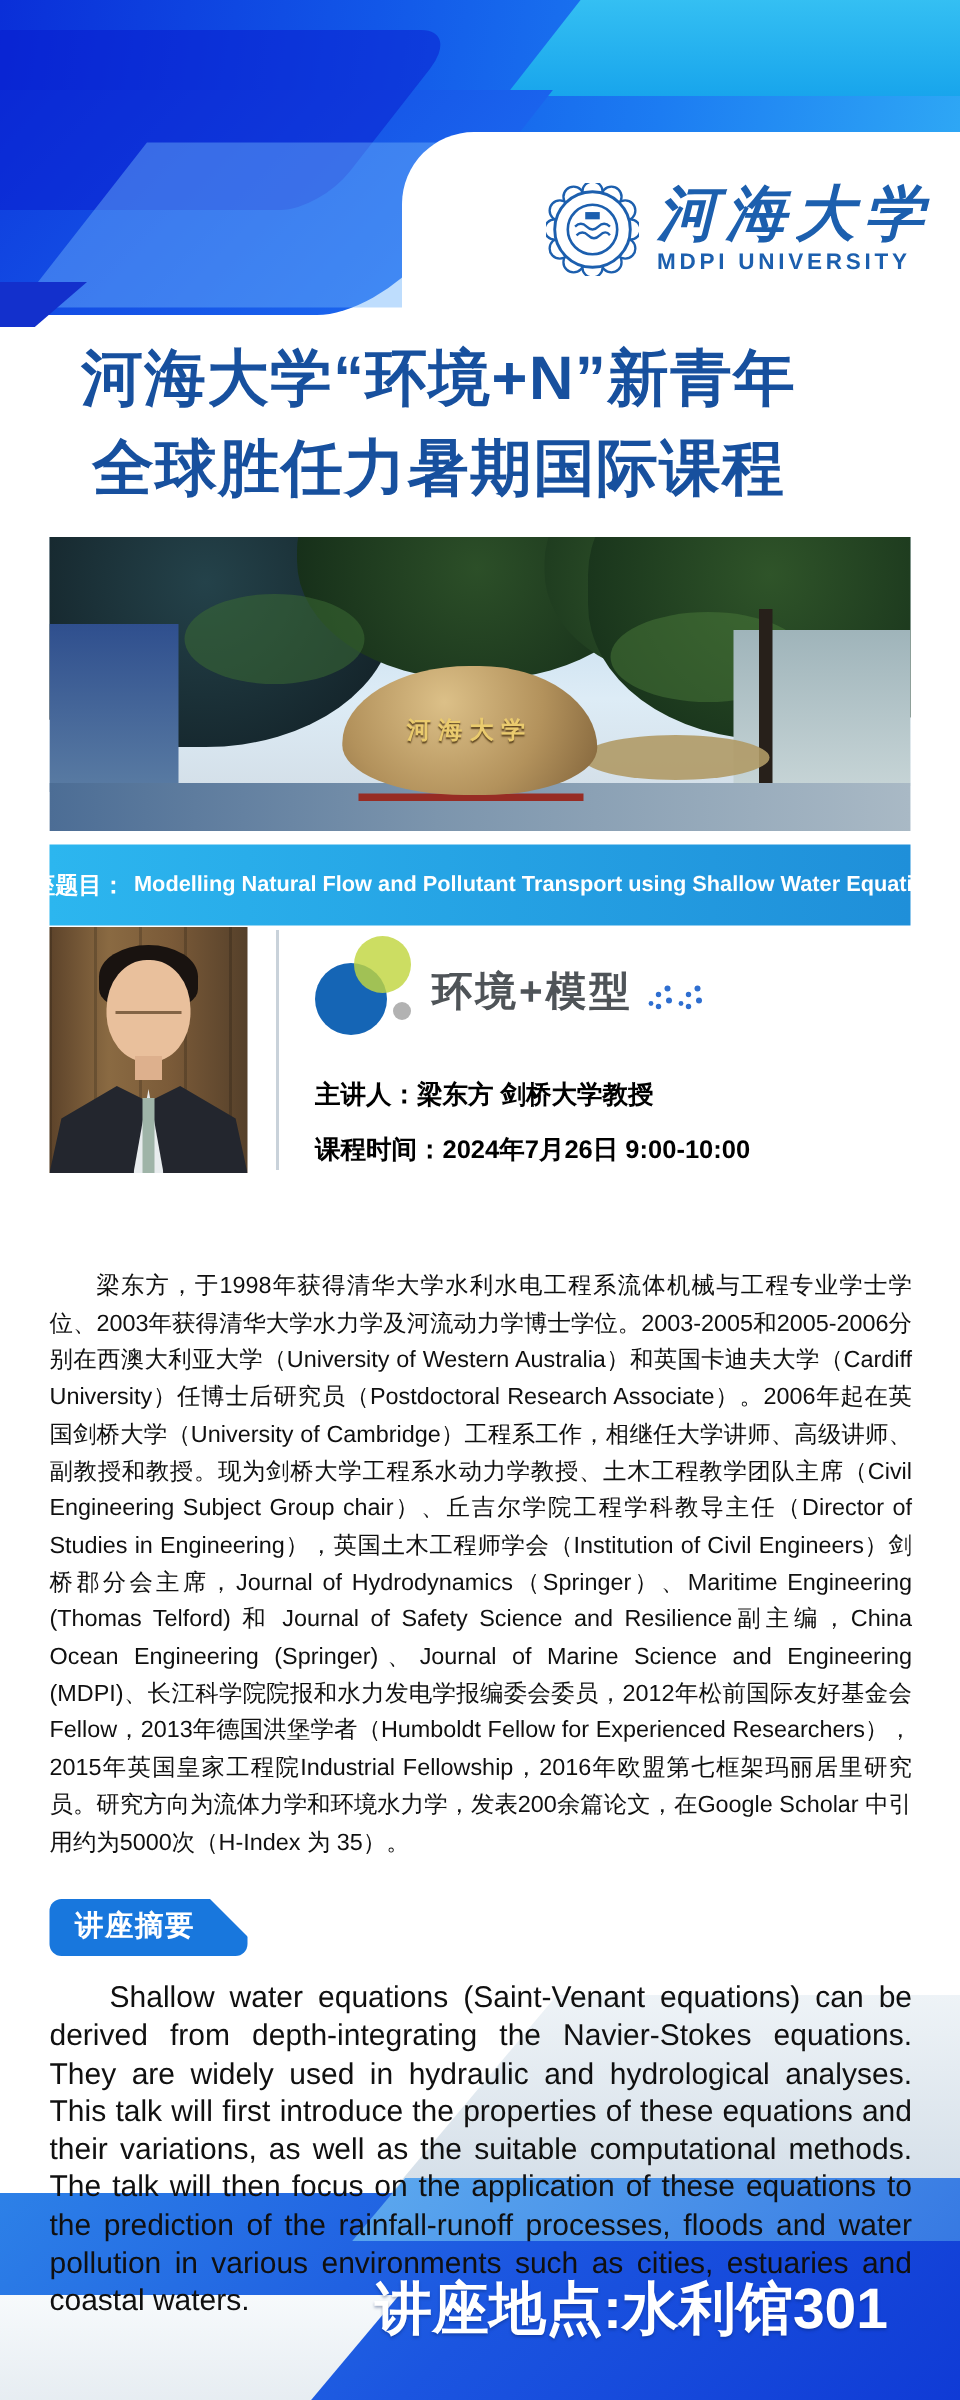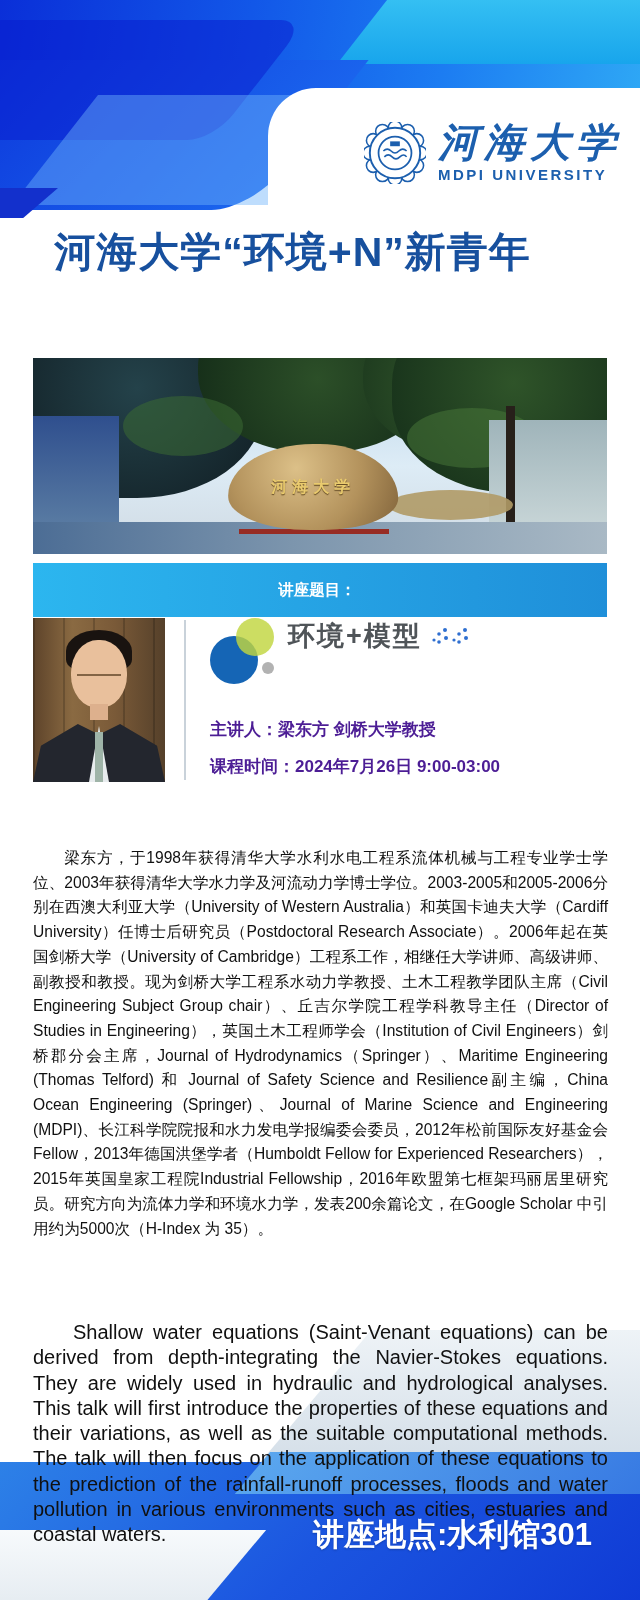--- a/index.html
+++ b/index.html
@@ -170,6 +170,7 @@
 
   <div class="main-title">
     <div>河海大学“环境+N”新青年</div>
+    <div>全球胜任力暑期国际课程</div>
   </div>
 
   <div class="photo">

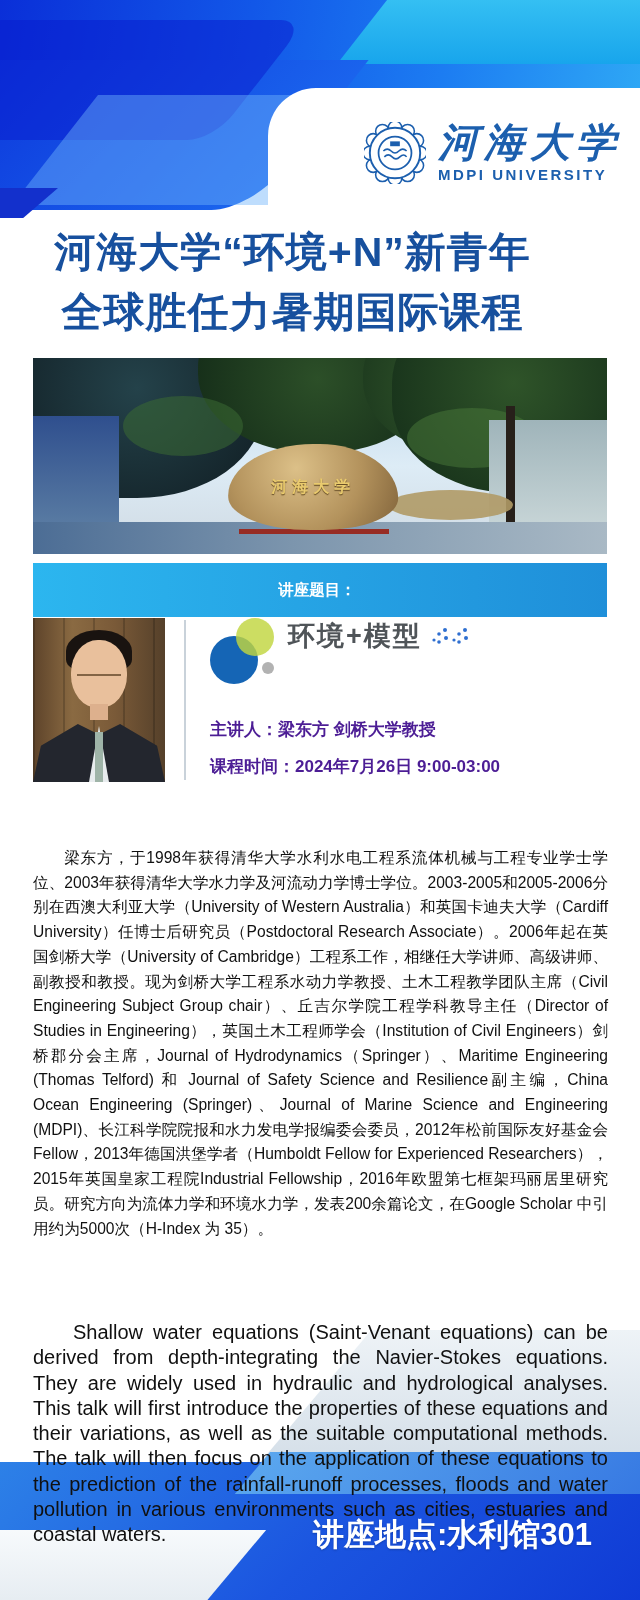--- a/index.html
+++ b/index.html
@@ -193,6 +193,7 @@
 
   <div class="bar">
     <span class="lbl">讲座题目：</span>
+    <span class="ttl">Modelling Natural Flow and Pollutant Transport using Shallow Water Equations</span>
   </div>
 
   <div class="speaker">

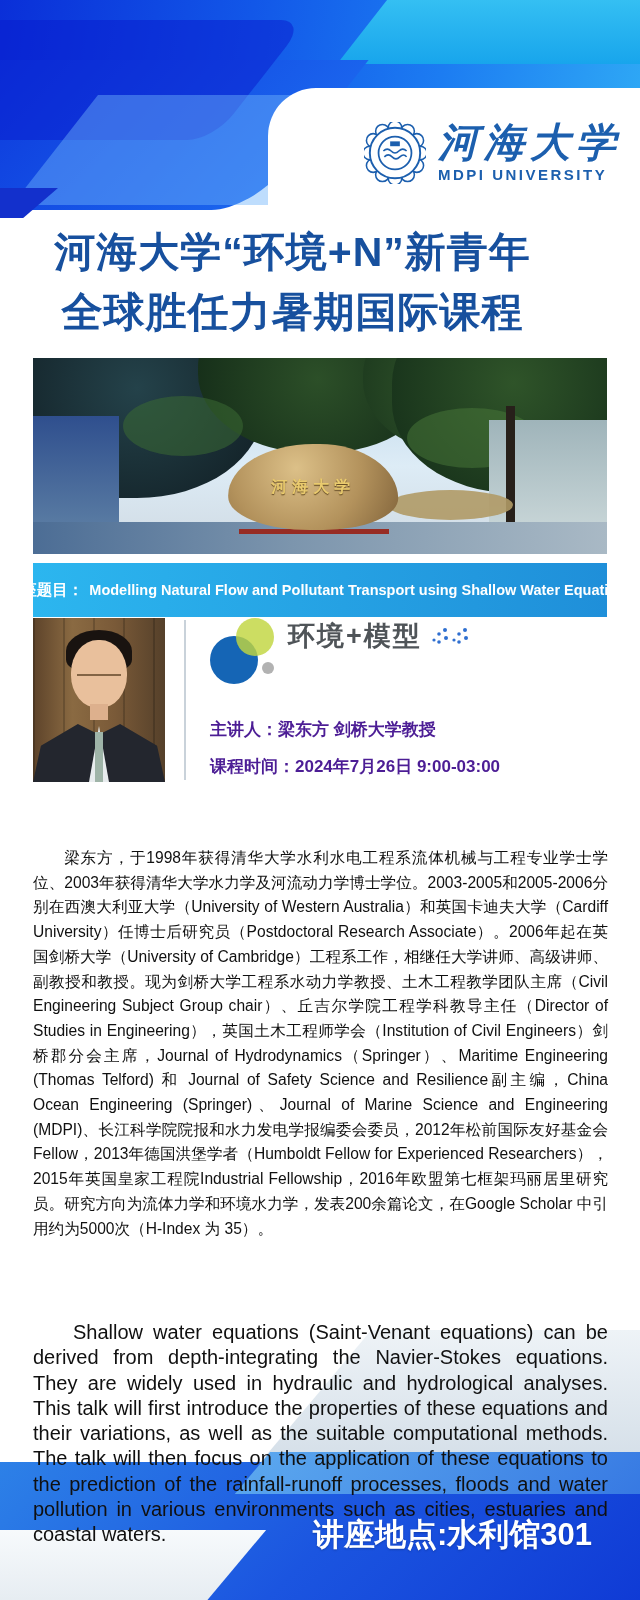--- a/index.html
+++ b/index.html
@@ -87,7 +87,7 @@
   .portrait .tie{position:absolute;left:62px;bottom:0;width:8px;height:50px;background:#9fb4a8;}
   .divider{position:absolute;left:151px;top:2px;width:2px;height:160px;background:#c9d2da;}
   .sp-right{position:absolute;left:177px;top:0;width:397px;}
-  .prog{display:flex;align-items:flex-start;height:86px;}
+  .prog{display:flex;align-items:center;height:86px;}
   .prog-logo{position:relative;width:74px;height:74px;flex:0 0 auto;}
   .pl-blue{position:absolute;left:0;top:18px;width:48px;height:48px;border-radius:50%;background:#1565b5;}
   .pl-green{position:absolute;left:26px;top:0;width:38px;height:38px;border-radius:50%;background:rgba(193,214,64,.82);}

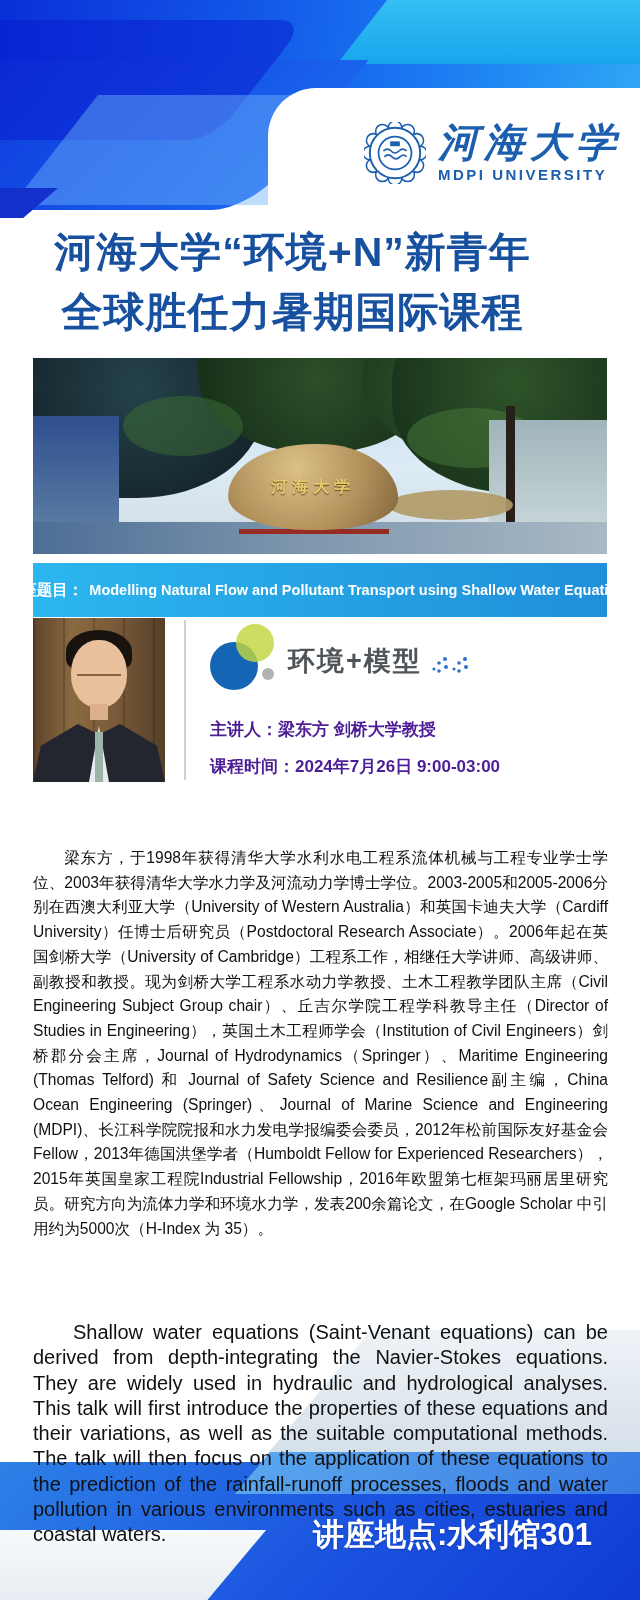--- a/index.html
+++ b/index.html
@@ -94,7 +94,7 @@
   .pl-gray{position:absolute;left:52px;top:44px;width:12px;height:12px;border-radius:50%;background:#b2b2b2;}
   .prog-name{font-size:27px;font-weight:800;color:#4f5458;letter-spacing:2px;margin-left:4px;}
   .prog-dots{margin-left:8px;margin-top:6px;}
-  .sp-line{font-size:17px;color:#4c1d95;margin-top:14px;}
+  .sp-line{font-size:17px;color:#000000;margin-top:14px;}
   .sp-line .l{font-weight:800;}
   .sp-line .v{font-weight:600;}
 

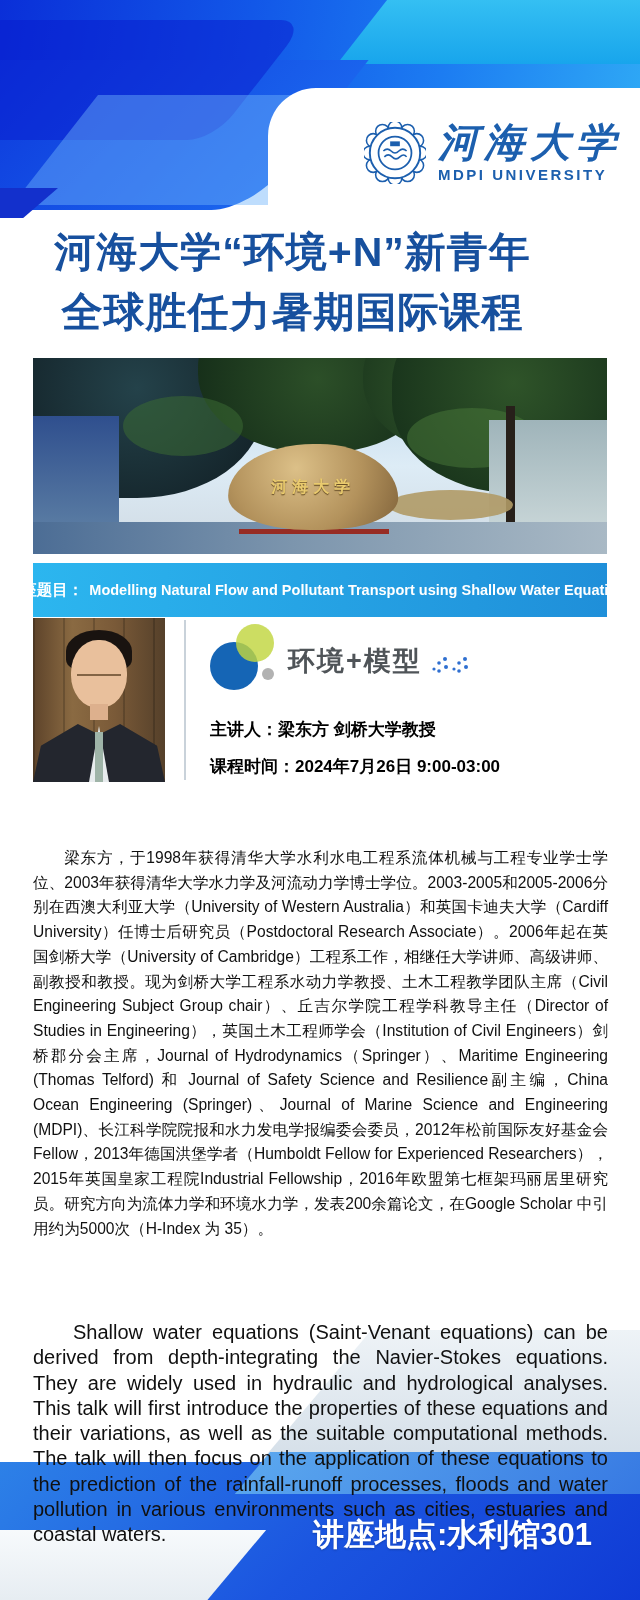--- a/index.html
+++ b/index.html
@@ -235,7 +235,7 @@
         <span class="l">主讲人：</span><span class="v">梁东方 剑桥大学教授</span>
       </div>
       <div class="sp-line">
-        <span class="l">课程时间：</span><span class="v">2024年7月26日 9:00-03:00</span>
+        <span class="l">课程时间：</span><span class="v">2024年7月26日 9:00-10:00</span>
       </div>
     </div>
   </div>

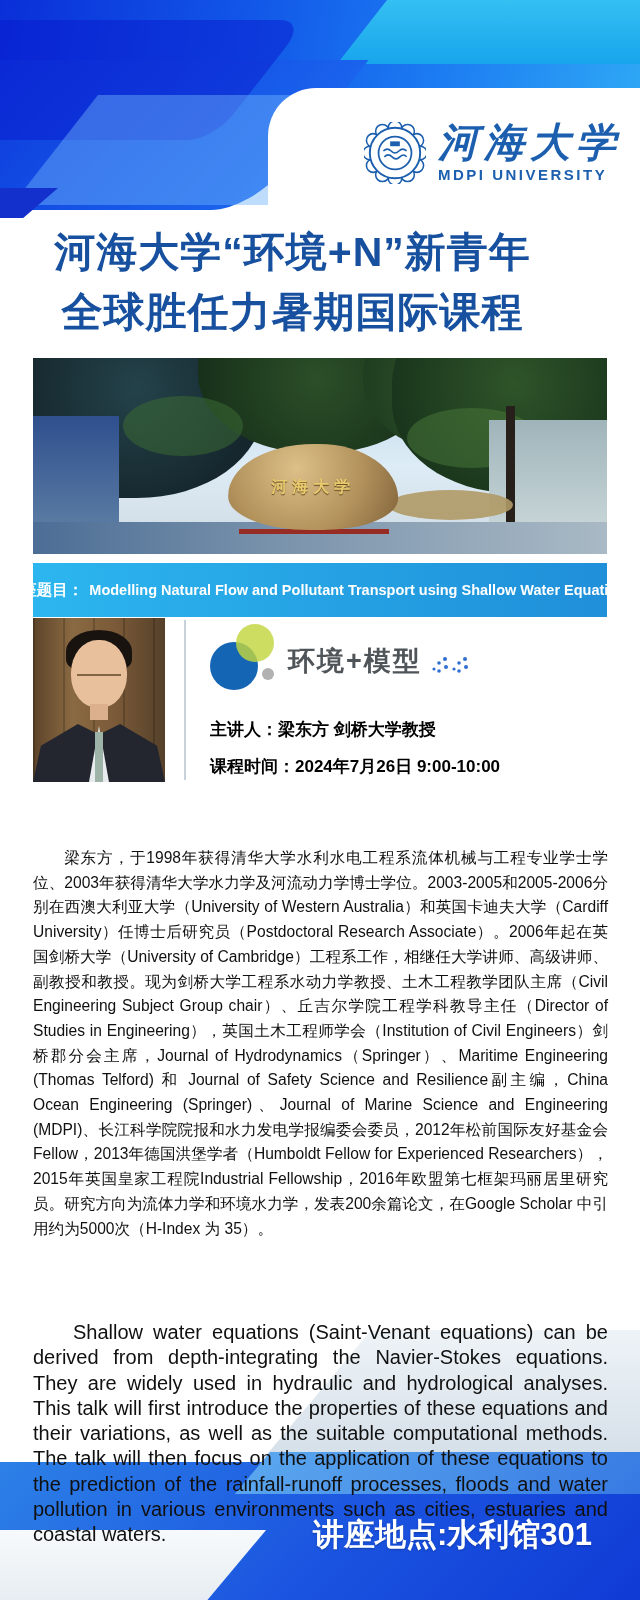--- a/index.html
+++ b/index.html
@@ -242,6 +242,7 @@
 
   <div class="para para-bio">梁东方，于1998年获得清华大学水利水电工程系流体机械与工程专业学士学位、2003年获得清华大学水力学及河流动力学博士学位。2003-2005和2005-2006分别在西澳大利亚大学（University of Western Australia）和英国卡迪夫大学（Cardiff University）任博士后研究员（Postdoctoral Research Associate）。2006年起在英国剑桥大学（University of Cambridge）工程系工作，相继任大学讲师、高级讲师、副教授和教授。现为剑桥大学工程系水动力学教授、土木工程教学团队主席（Civil Engineering Subject Group chair）、丘吉尔学院工程学科教导主任（Director of Studies in Engineering），英国土木工程师学会（Institution of Civil Engineers）剑桥郡分会主席，Journal of Hydrodynamics（Springer）、Maritime Engineering (Thomas Telford) 和 Journal of Safety Science and Resilience副主编，China Ocean Engineering (Springer)、Journal of Marine Science and Engineering (MDPI)、长江科学院院报和水力发电学报编委会委员，2012年松前国际友好基金会 Fellow，2013年德国洪堡学者（Humboldt Fellow for Experienced Researchers），2015年英国皇家工程院Industrial Fellowship，2016年欧盟第七框架玛丽居里研究员。研究方向为流体力学和环境水力学，发表200余篇论文，在Google Scholar 中引用约为5000次（H-Index 为 35）。</div>
 
+  <div class="badge badge-abs">讲座摘要</div>
   <div class="deco-gray"></div>
   <div class="para para-abs">Shallow water equations (Saint-Venant equations) can be derived from depth-integrating the Navier-Stokes equations. They are widely used in hydraulic and hydrological analyses. This talk will first introduce the properties of these equations and their variations, as well as the suitable computational methods. The talk will then focus on the application of these equations to the prediction of the rainfall-runoff processes, floods and water pollution in various environments such as cities, estuaries and coastal waters.</div>
 

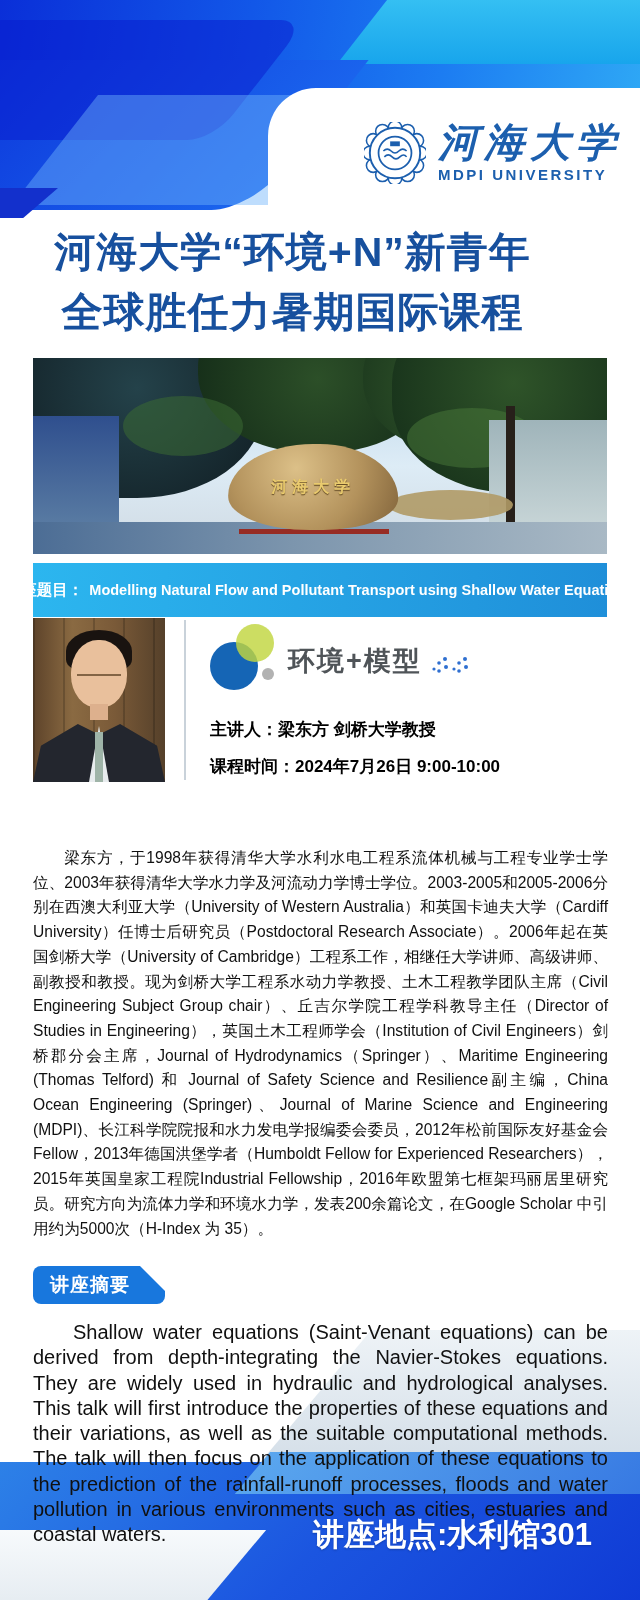--- a/index.html
+++ b/index.html
@@ -122,7 +122,7 @@
     background:linear-gradient(100deg,#5aa6ee,#2f6fe0);}
   .ft-light{position:absolute;left:-210px;top:78px;width:430px;height:110px;transform:skewX(-40deg);
     background:linear-gradient(180deg,#f7fafc,#dde5ec);}
-  .ft-text{position:absolute;right:48px;top:62px;color:#fff;font-size:31px;white-space:nowrap;
+  .ft-text{position:absolute;right:48px;top:62px;color:#fff;font-size:38px;white-space:nowrap;
     text-shadow:0 1px 2px rgba(0,30,90,.35);}
   .ft-text .l{font-weight:800;}
   .ft-text .v{font-weight:600;}

